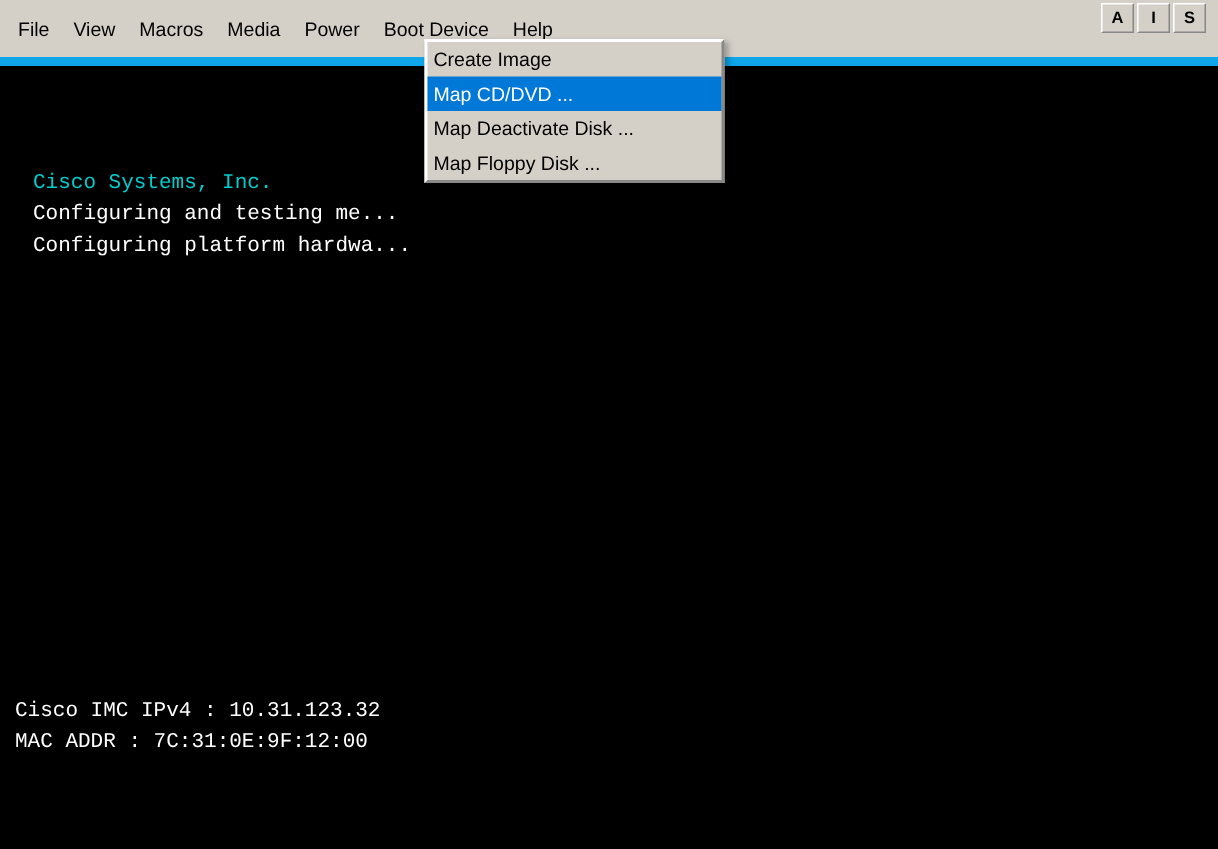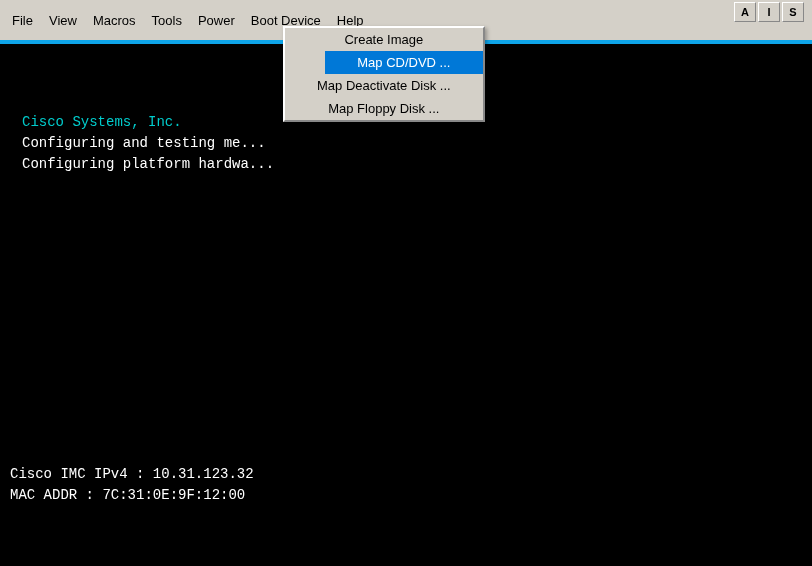--- a/index.html
+++ b/index.html
@@ -18,7 +18,7 @@
       display: flex;
       align-items: center;
       background: #d4d0c8;
-      border-bottom: 4px solid #0ea5e9;
+      border-bottom: 6px solid #0ea5e9;
       height: 44px;
       padding: 0 4px;
       position: relative;

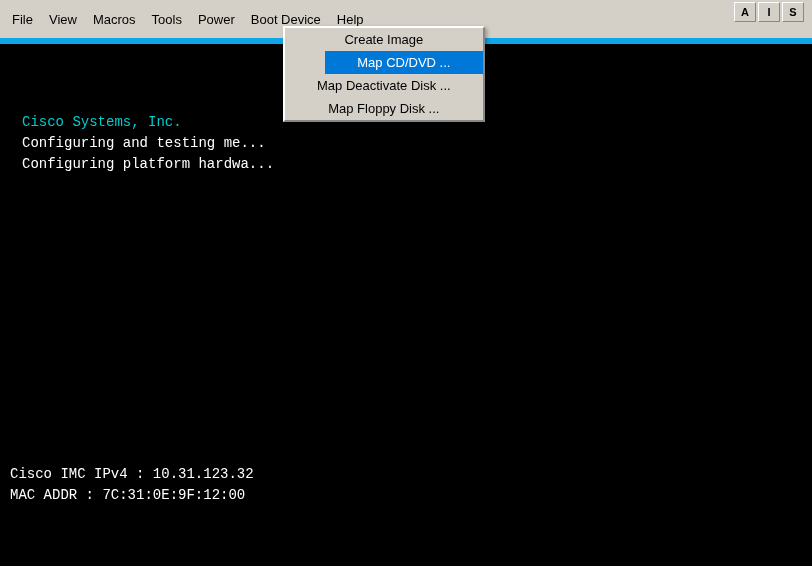--- a/index.html
+++ b/index.html
@@ -121,7 +121,7 @@
   <div class="menu-item">File</div>
   <div class="menu-item">View</div>
   <div class="menu-item">Macros</div>
-  <div class="menu-item">Tools</div>
+  <div class="menu-item">Media</div>
   <div class="menu-item">Power</div>
   <div class="menu-item">Boot Device</div>
   <div class="menu-item">Help</div>

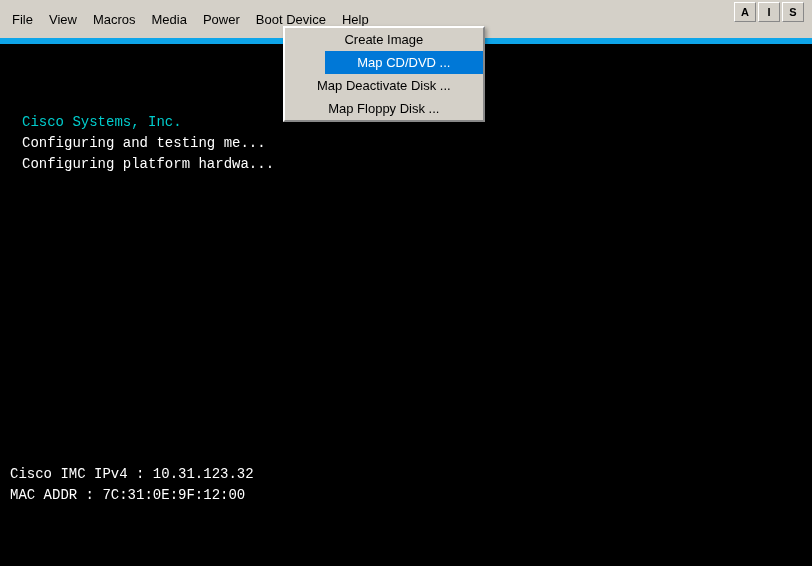--- a/index.html
+++ b/index.html
@@ -56,12 +56,11 @@
       justify-content: center;
     }
     .dropdown-item {
-      padding: 4px 32px;
+      padding: 4px 4px;
       cursor: pointer;
       font-size: 13px;
       color: #000;
       white-space: nowrap;
-      text-align: center;
     }
     .dropdown-item.highlighted {
       background: #0078d7;

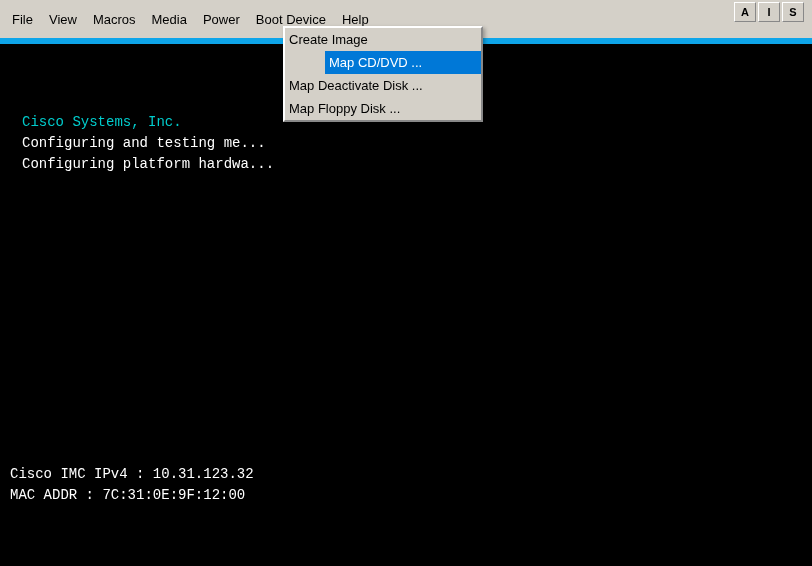--- a/index.html
+++ b/index.html
@@ -65,7 +65,6 @@
     .dropdown-item.highlighted {
       background: #0078d7;
       color: #fff;
-      margin-left: 40px;
     }
 
     

